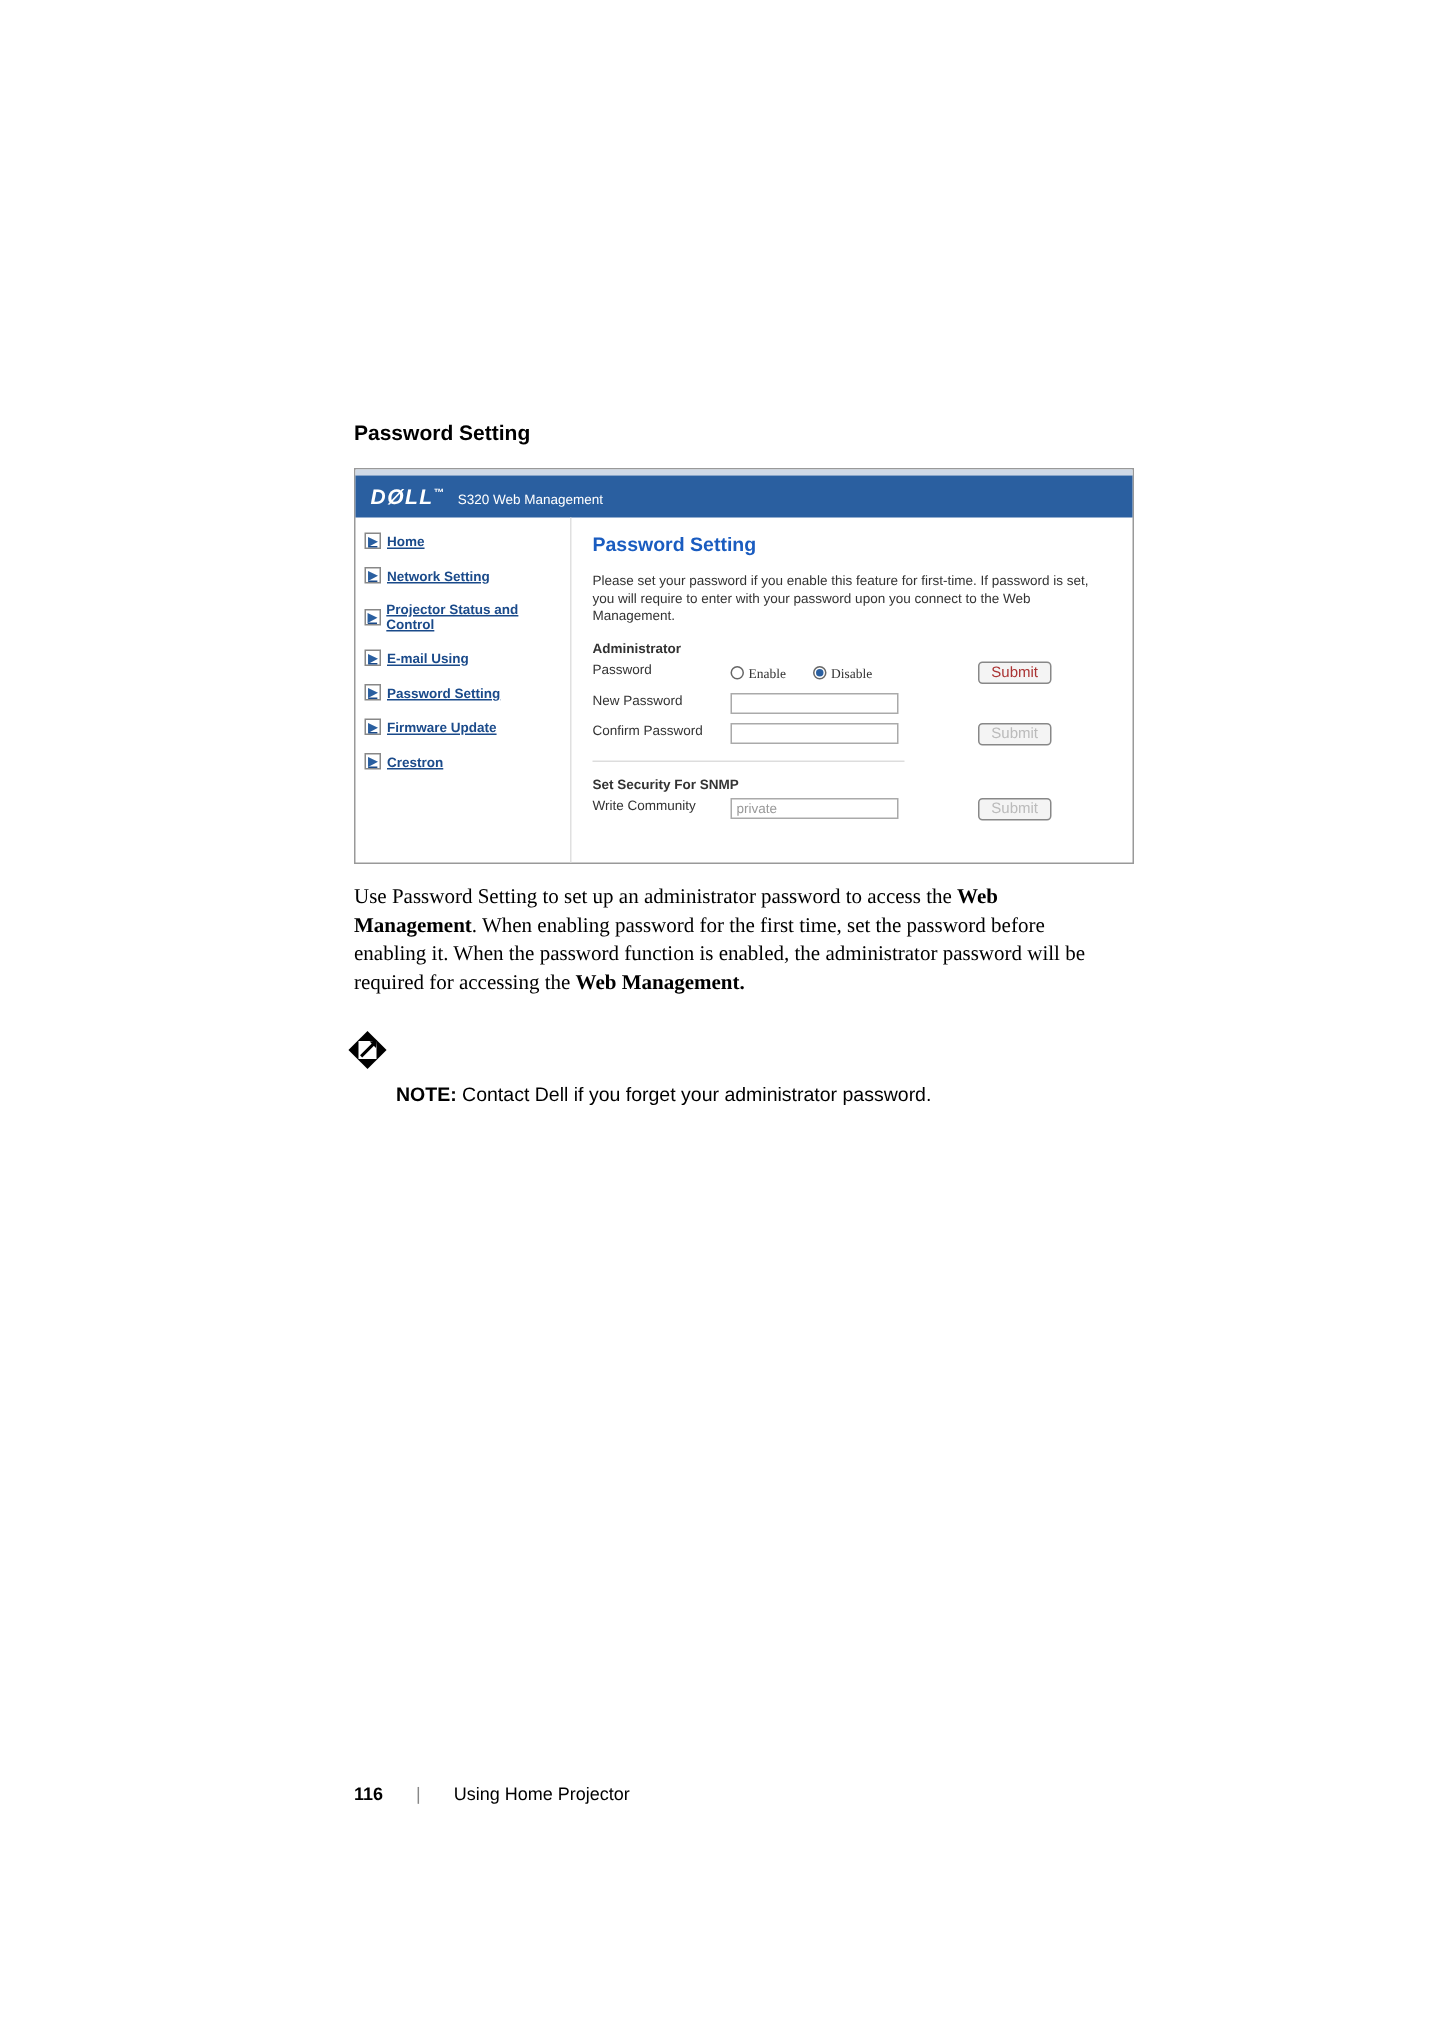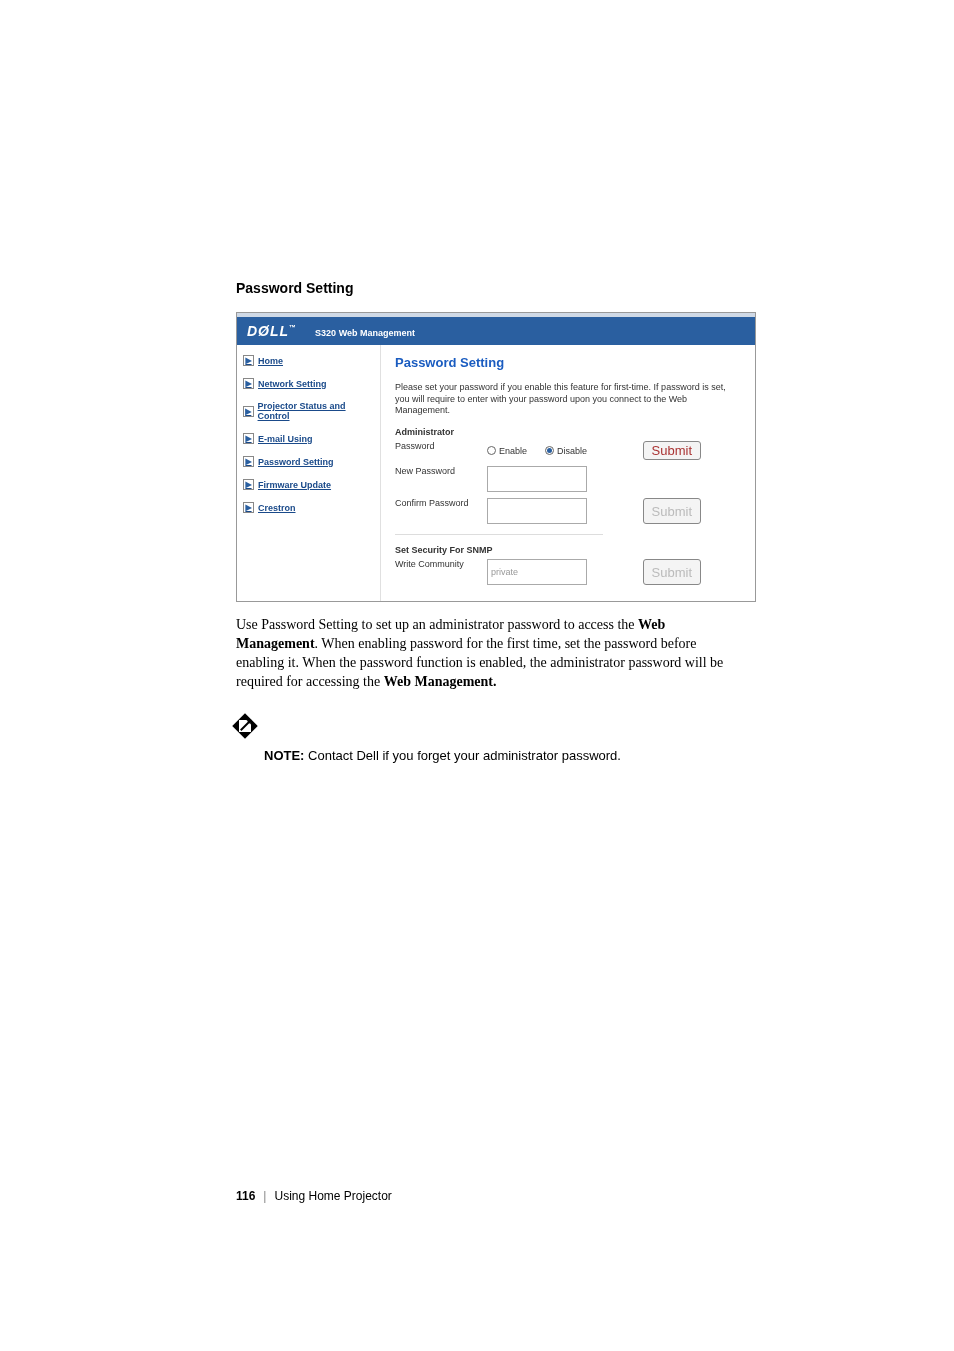--- a/index.html
+++ b/index.html
@@ -49,8 +49,8 @@
   .ss-brand sup { font-size: 7px; font-style: normal; }
   .ss-subtitle {
     font-size: 9px;
-    font-weight: bold;
-    margin-left: 18px;
+    font-weight: normal;
+    margin-left: 8px;
   }
   .ss-body {
     display: flex;

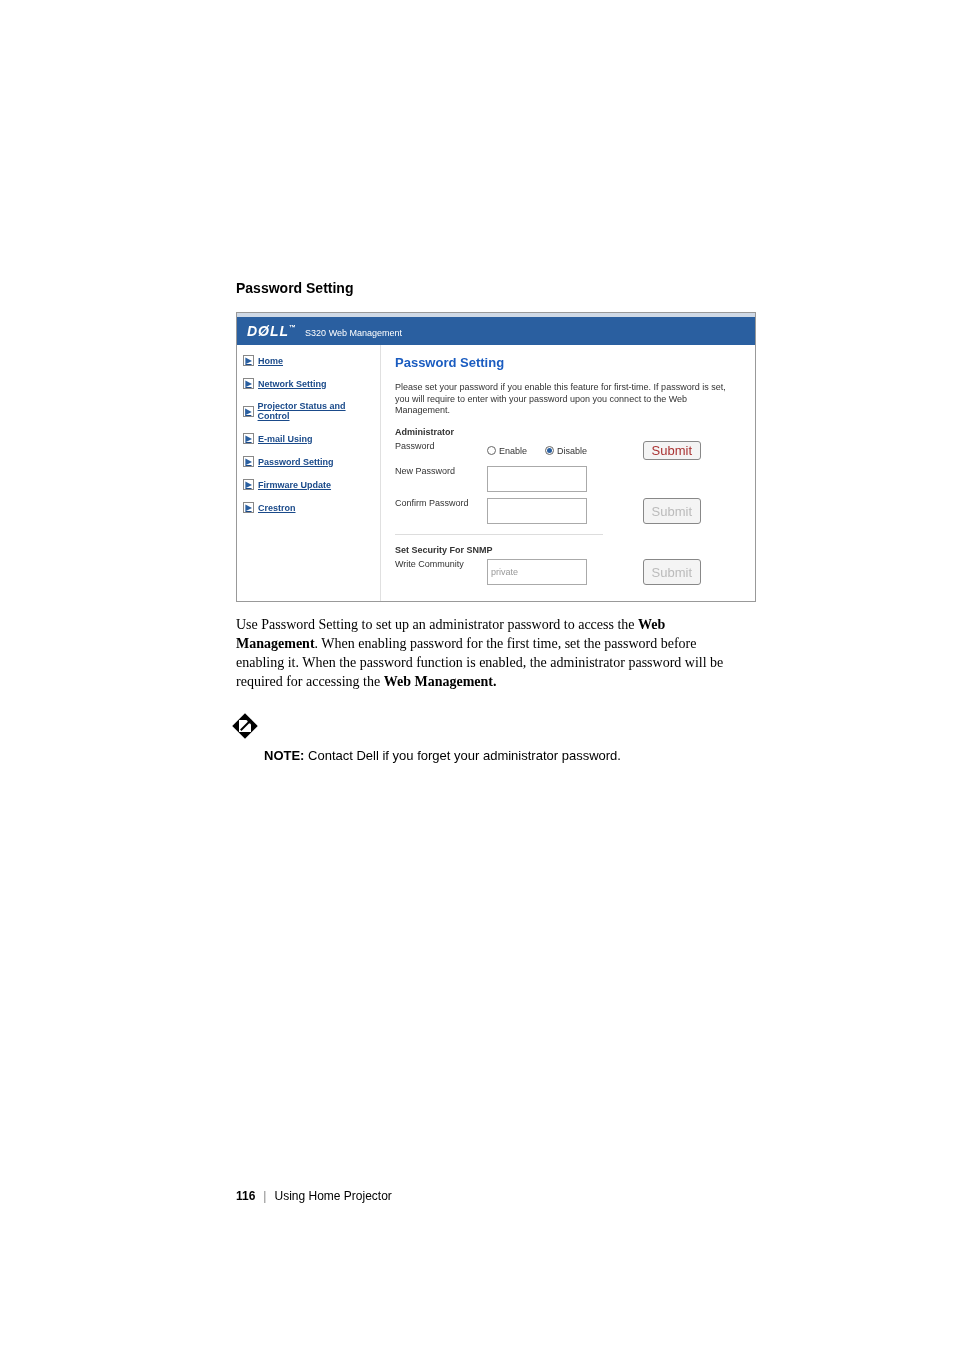--- a/index.html
+++ b/index.html
@@ -117,6 +117,7 @@
     align-items: center;
     margin-right: 18px;
     font-size: 9px;
+    font-family: Liberation Serif, serif;
   }
   .ss-radio-circle {
     width: 9px;

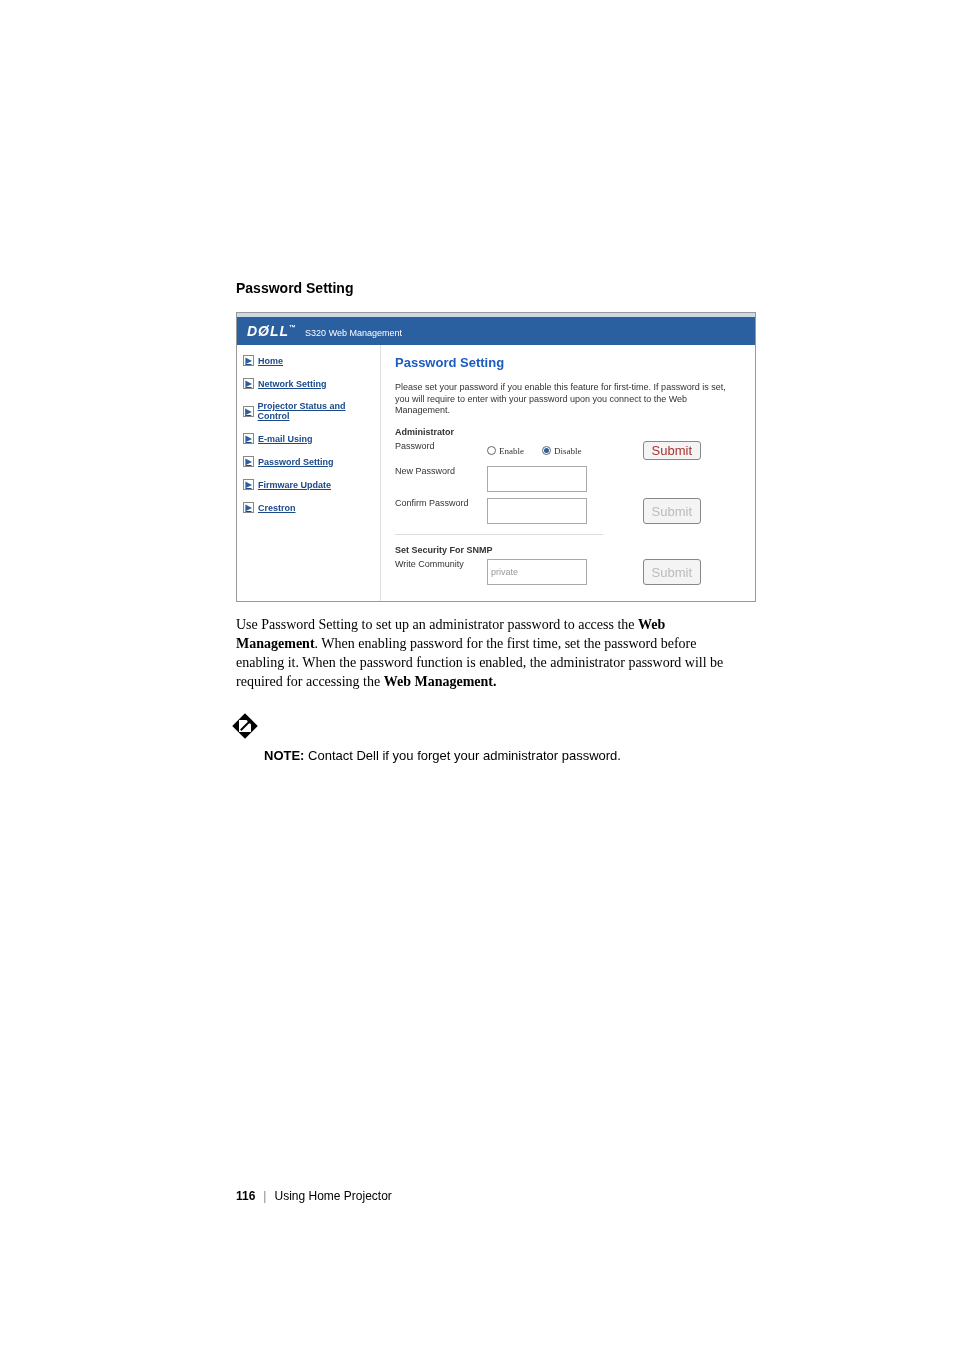--- a/index.html
+++ b/index.html
@@ -148,7 +148,7 @@
     border: 1px solid #888;
     border-radius: 3px;
     padding: 1px 8px;
-    font-size: 13px;
+    font-size: 10px;
     color: #333;
     background: #f4f4f4;
     margin-left: auto;

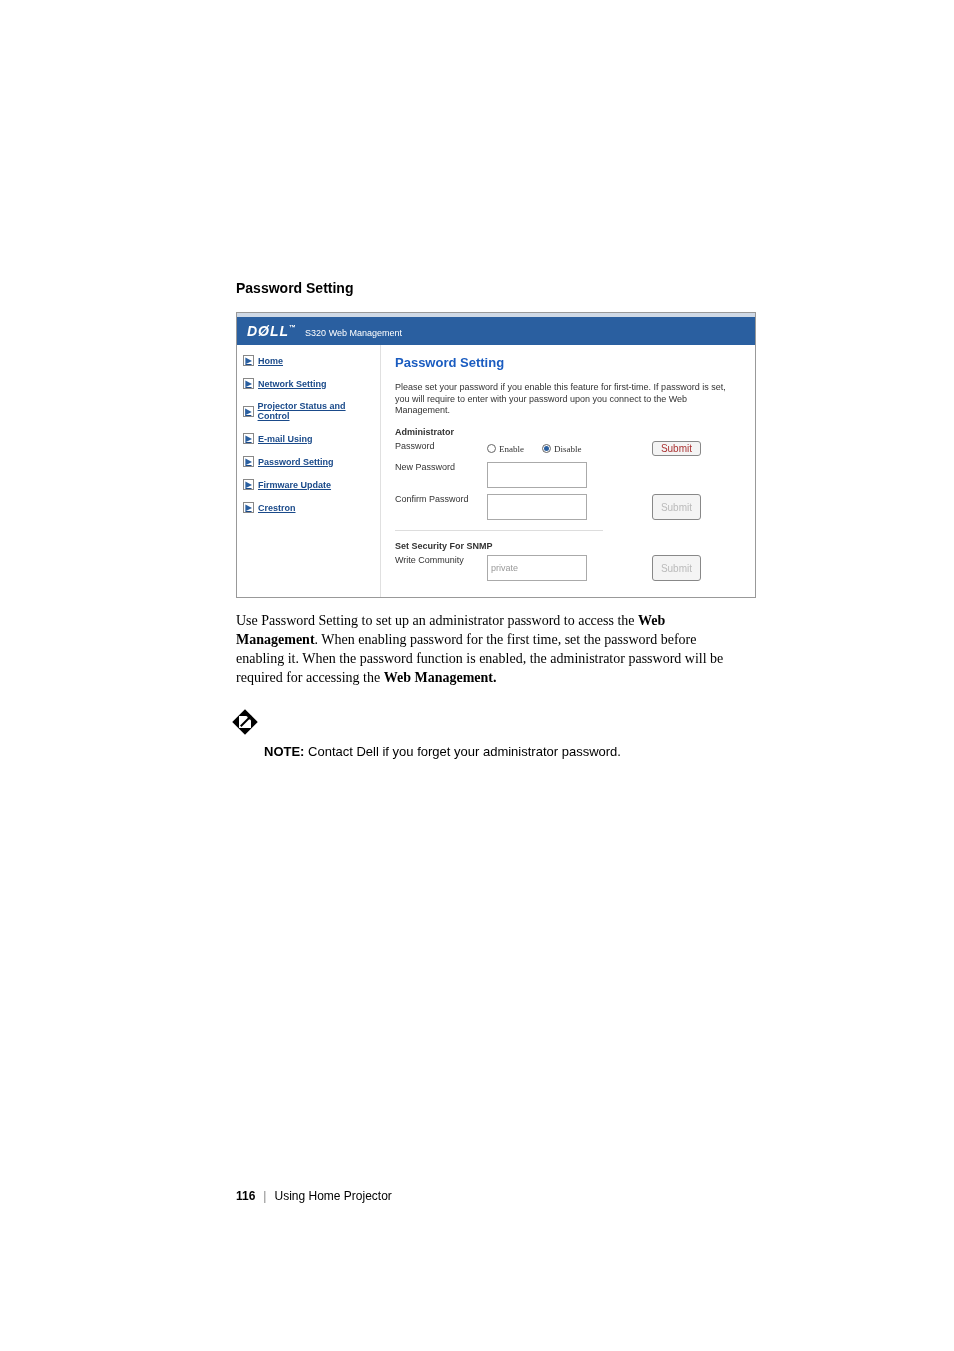--- a/index.html
+++ b/index.html
@@ -138,9 +138,9 @@
   .ss-input {
     border: 1px solid #aaa;
     height: 14px;
-    width: 100px;
-    font-size: 9px;
-    padding: 12px 3px;
+    width: 112px;
+    font-size: 9px;
+    padding: 0 3px;
     color: #999;
     background: #fff;
   }

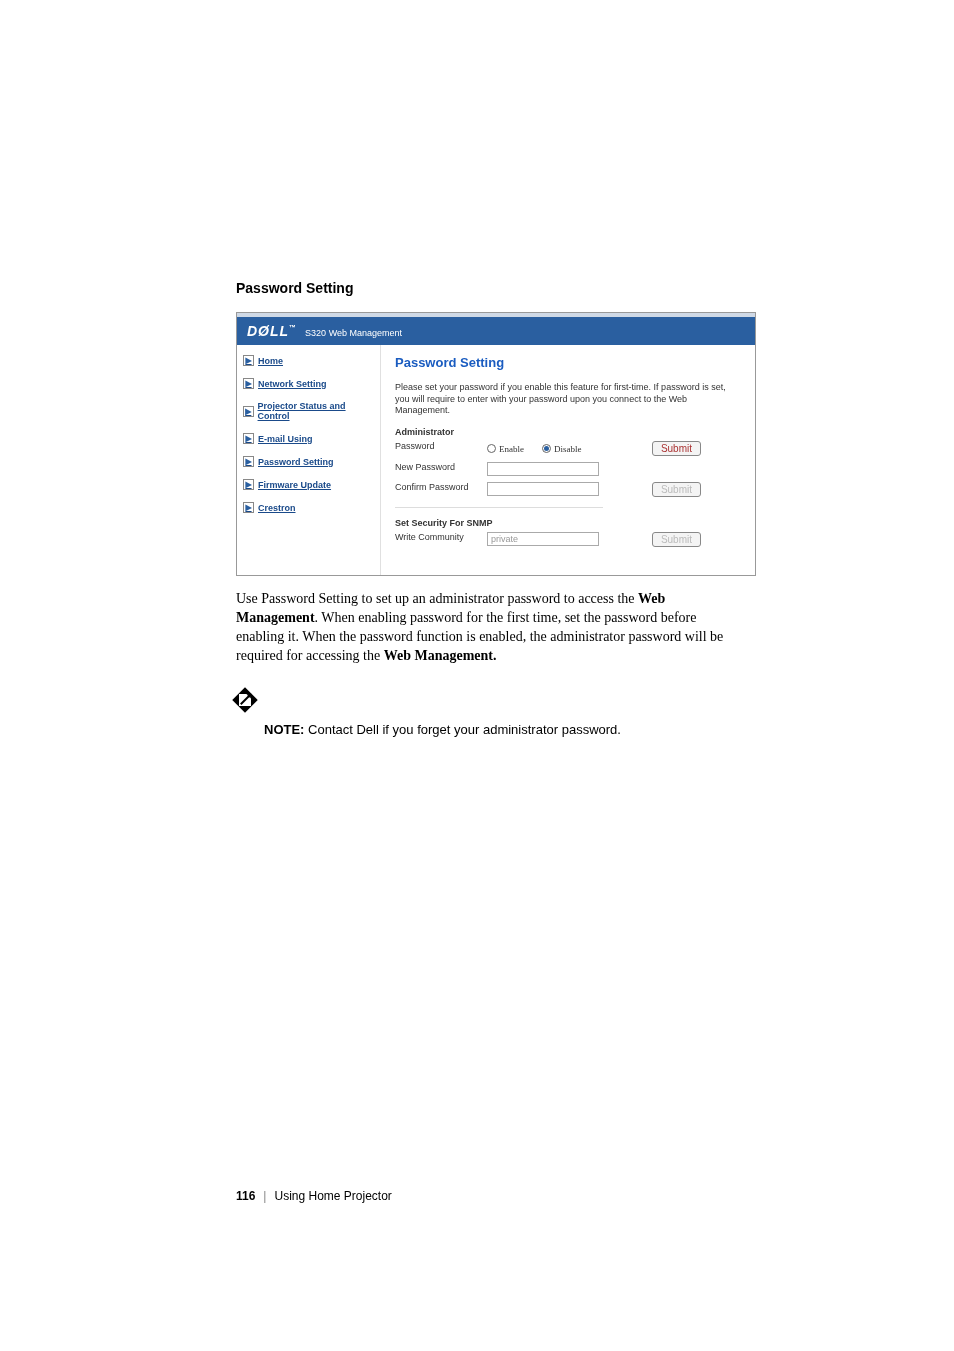--- a/index.html
+++ b/index.html
@@ -239,7 +239,7 @@
     font-size: 12px;
     display: flex;
     align-items: center;
-    gap: 8px;
+    gap: 22px;
   }
   .footer .pgnum {
     font-weight: bold;

